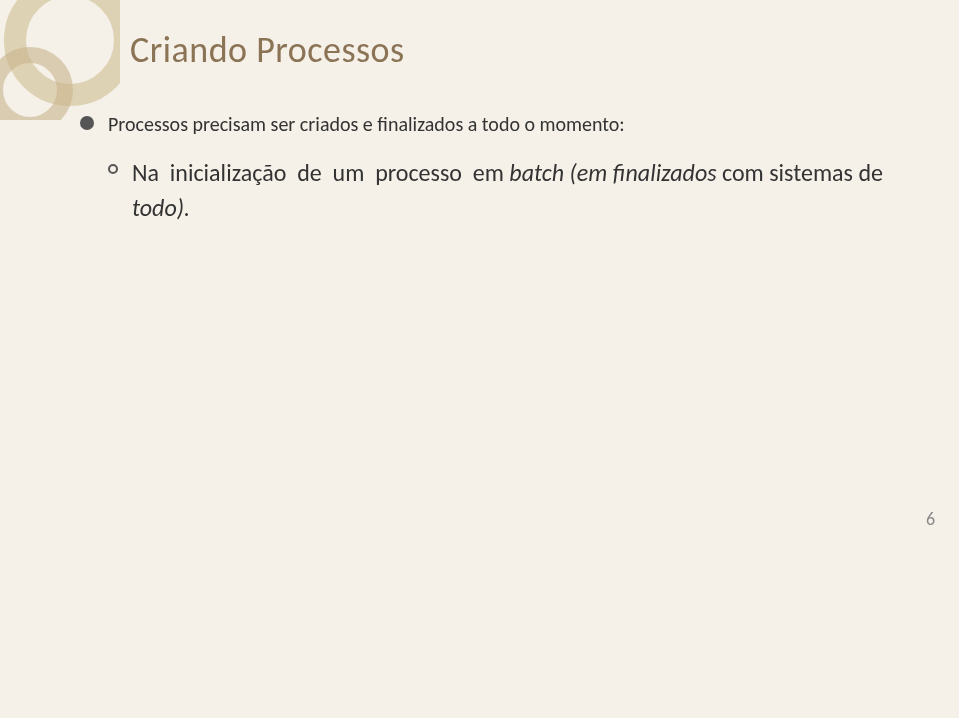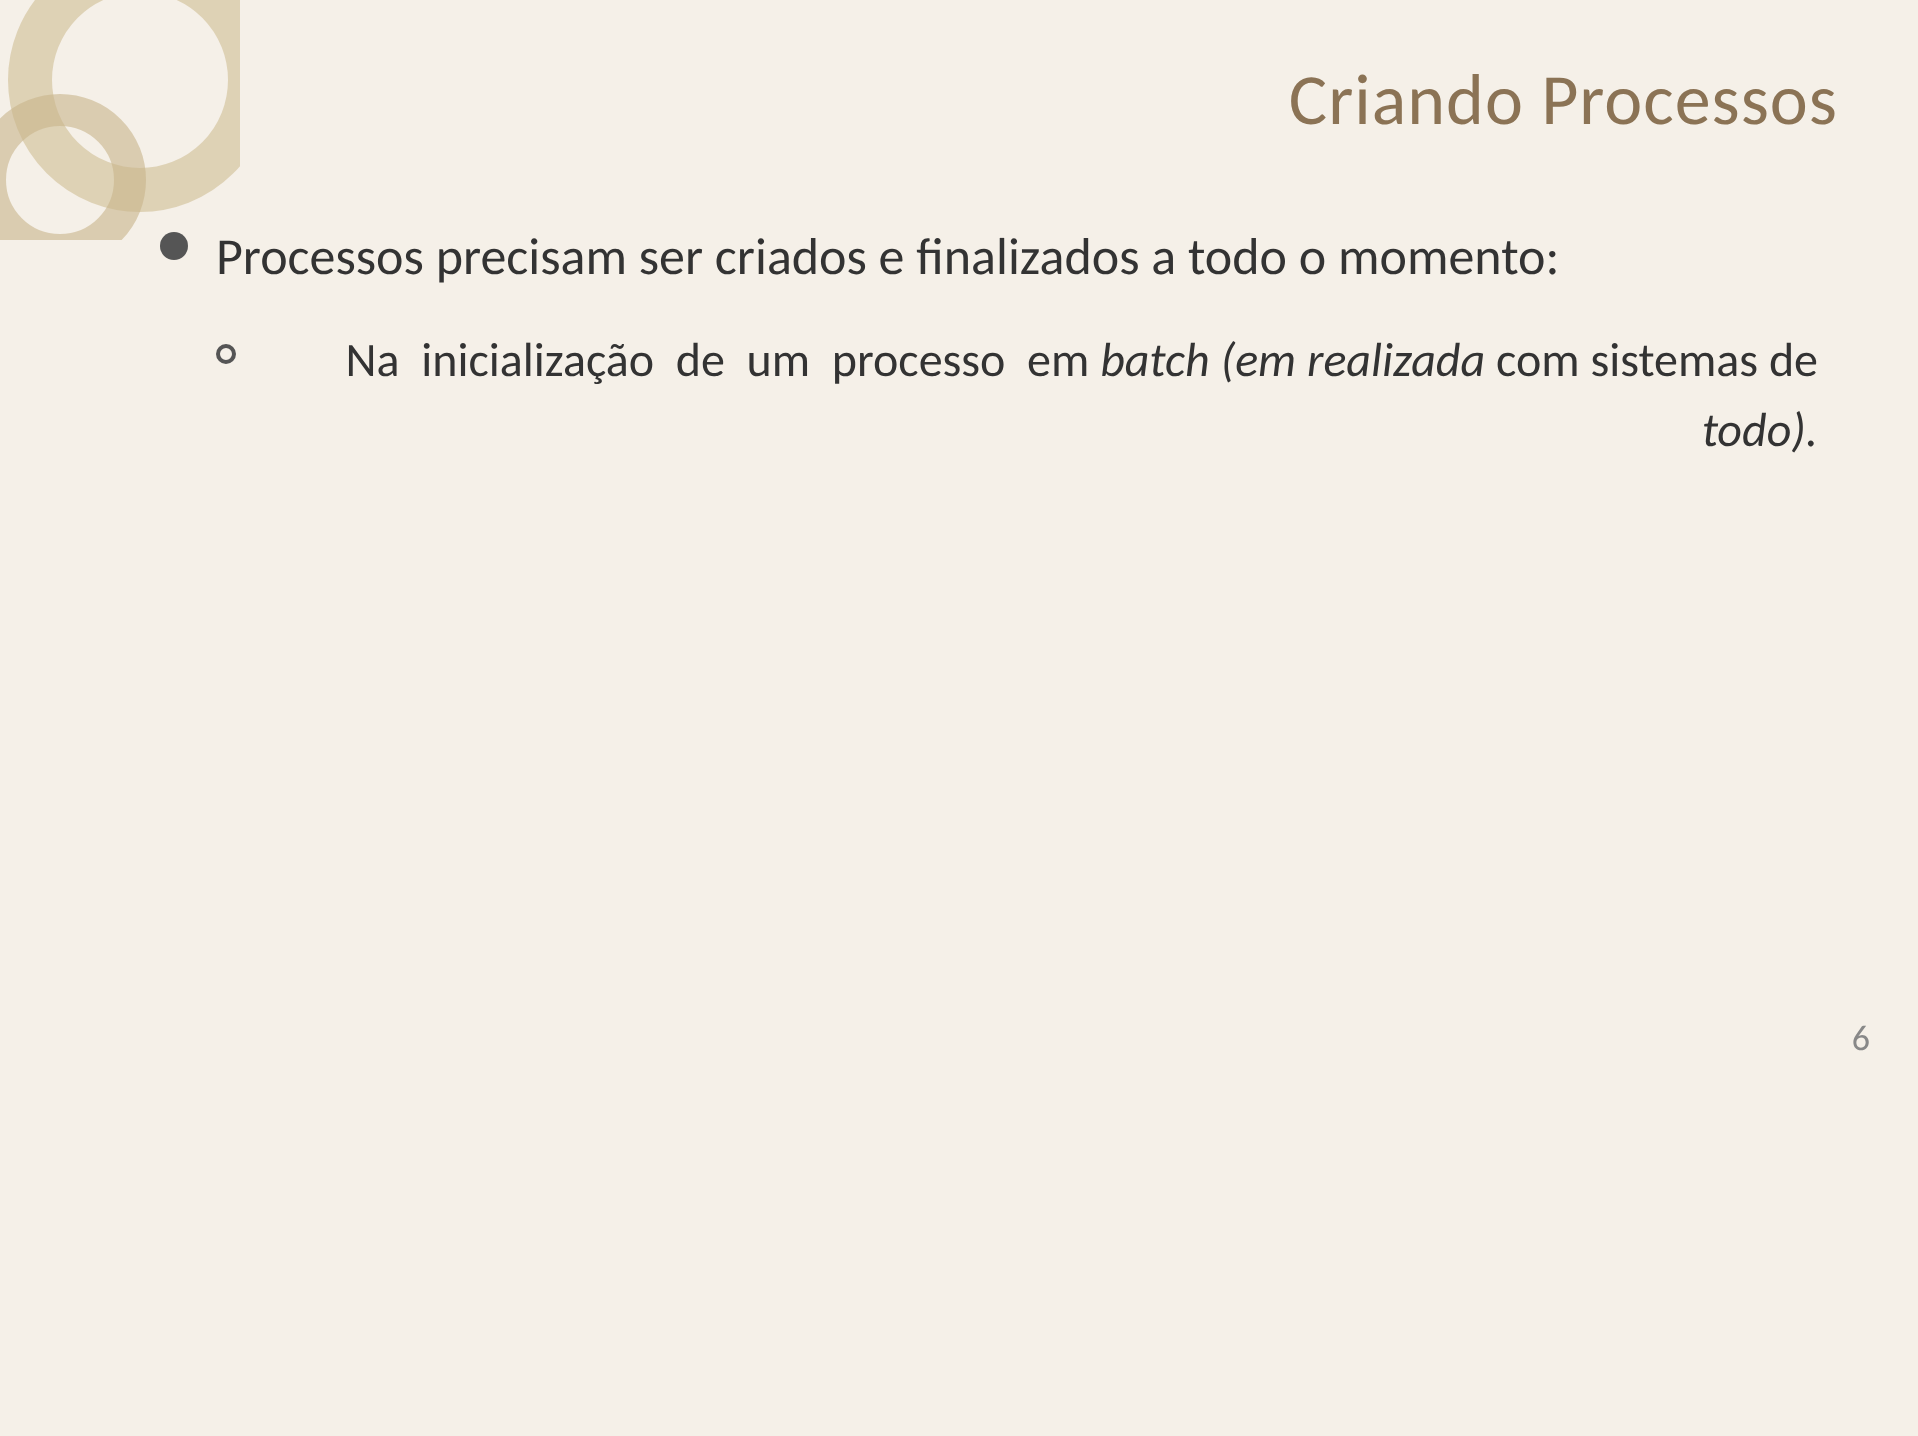--- a/index.html
+++ b/index.html
@@ -22,7 +22,6 @@
       height: 544px;
       background: #f5f0e8;
       position: relative;
-      text-align: right;
     }
 
     

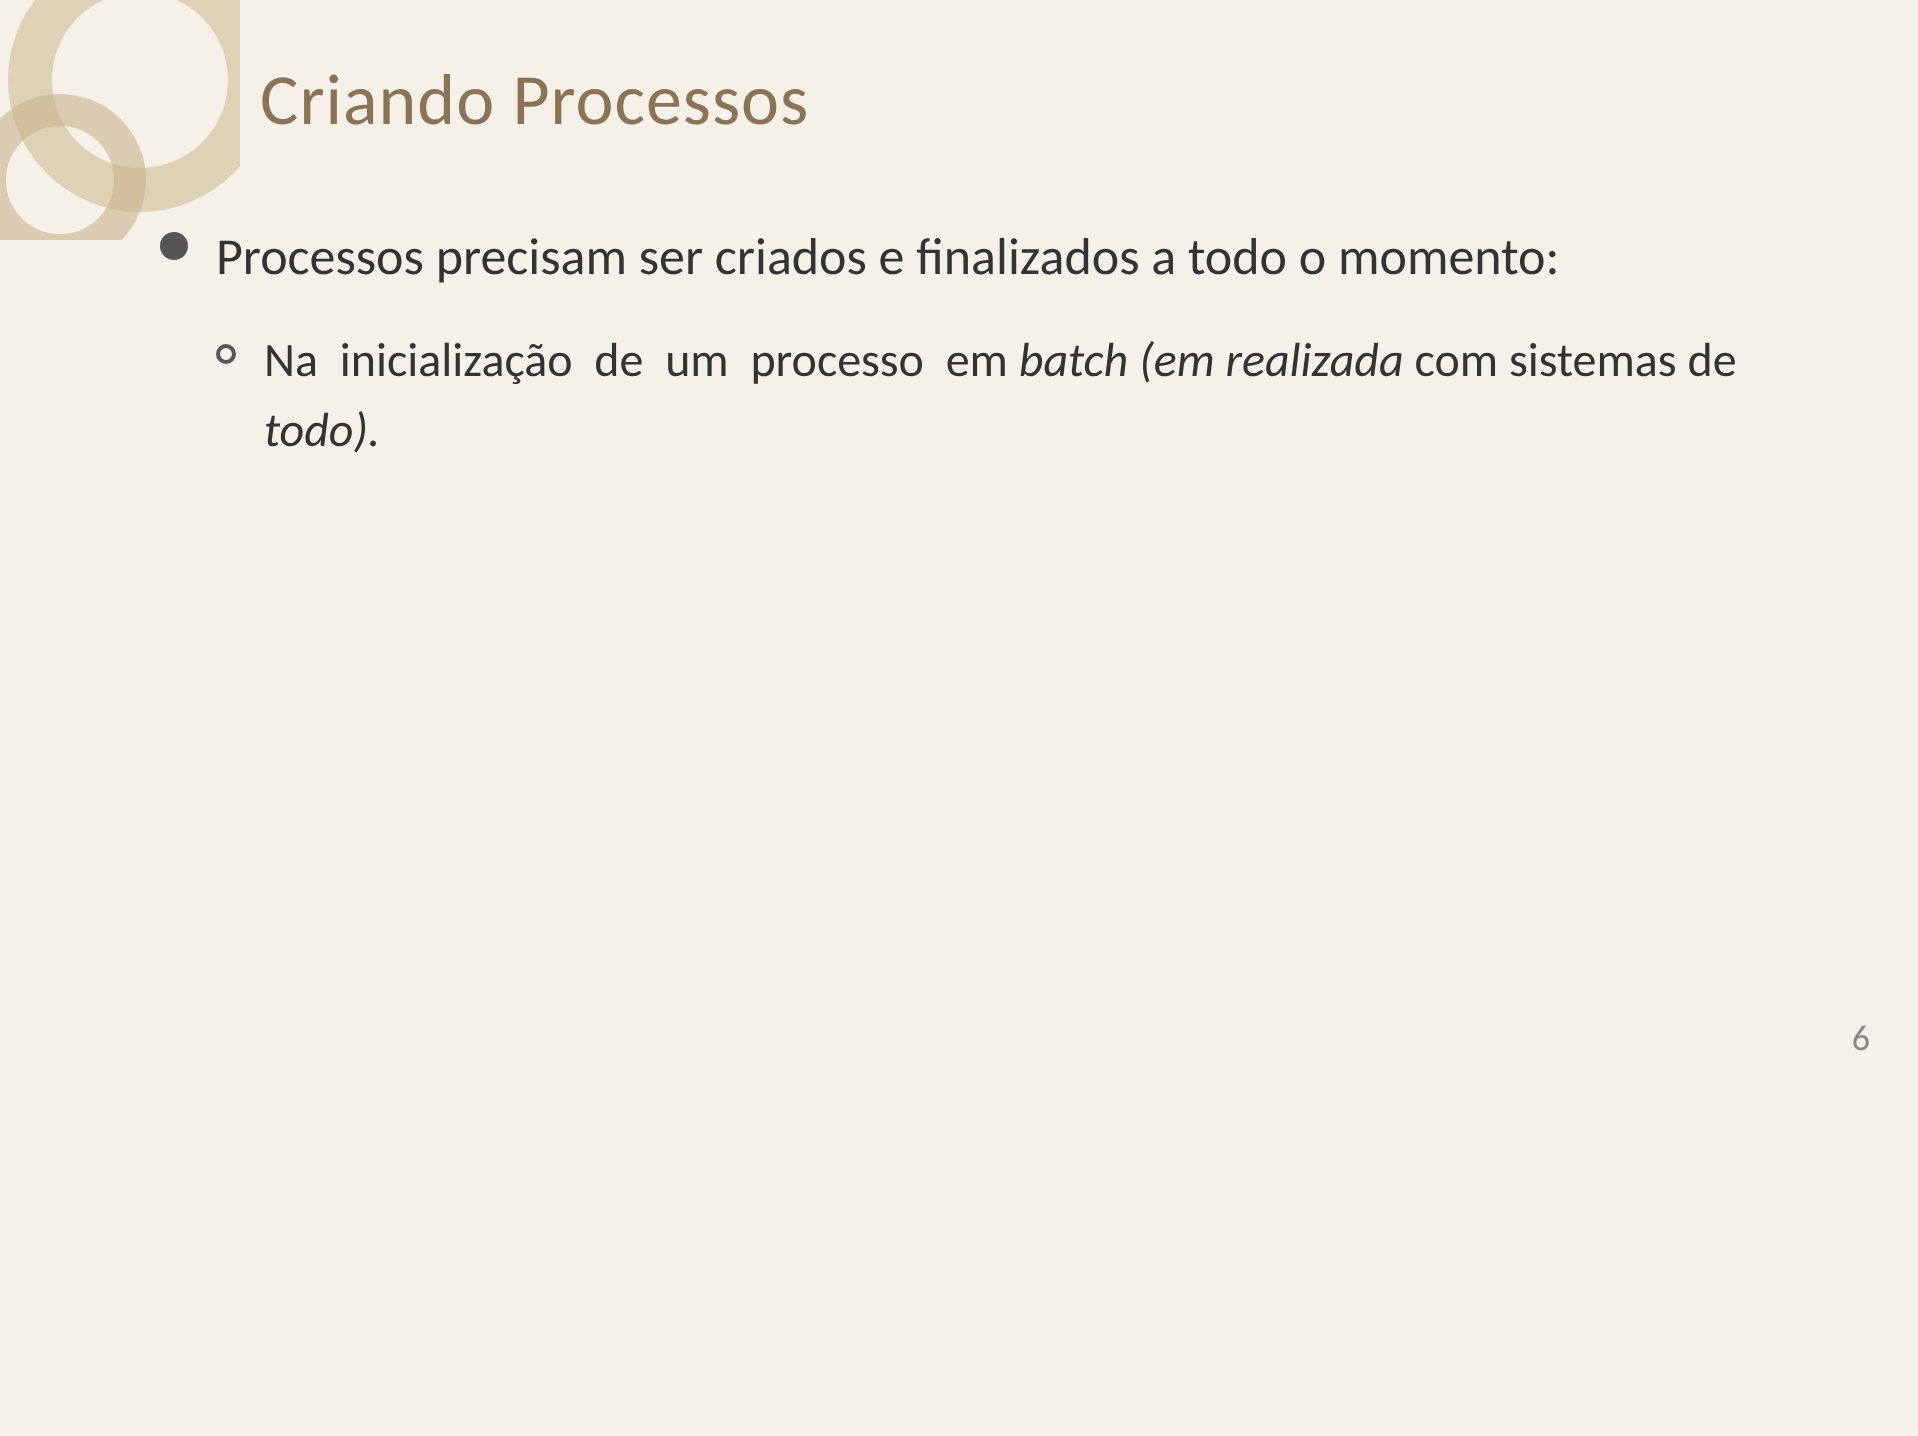--- a/index.html
+++ b/index.html
@@ -80,7 +80,7 @@
     }
 
     .main-bullet-text {
-      font-size: 26px;
+      font-size: 20px;
       color: #333;
       line-height: 1.4;
     }

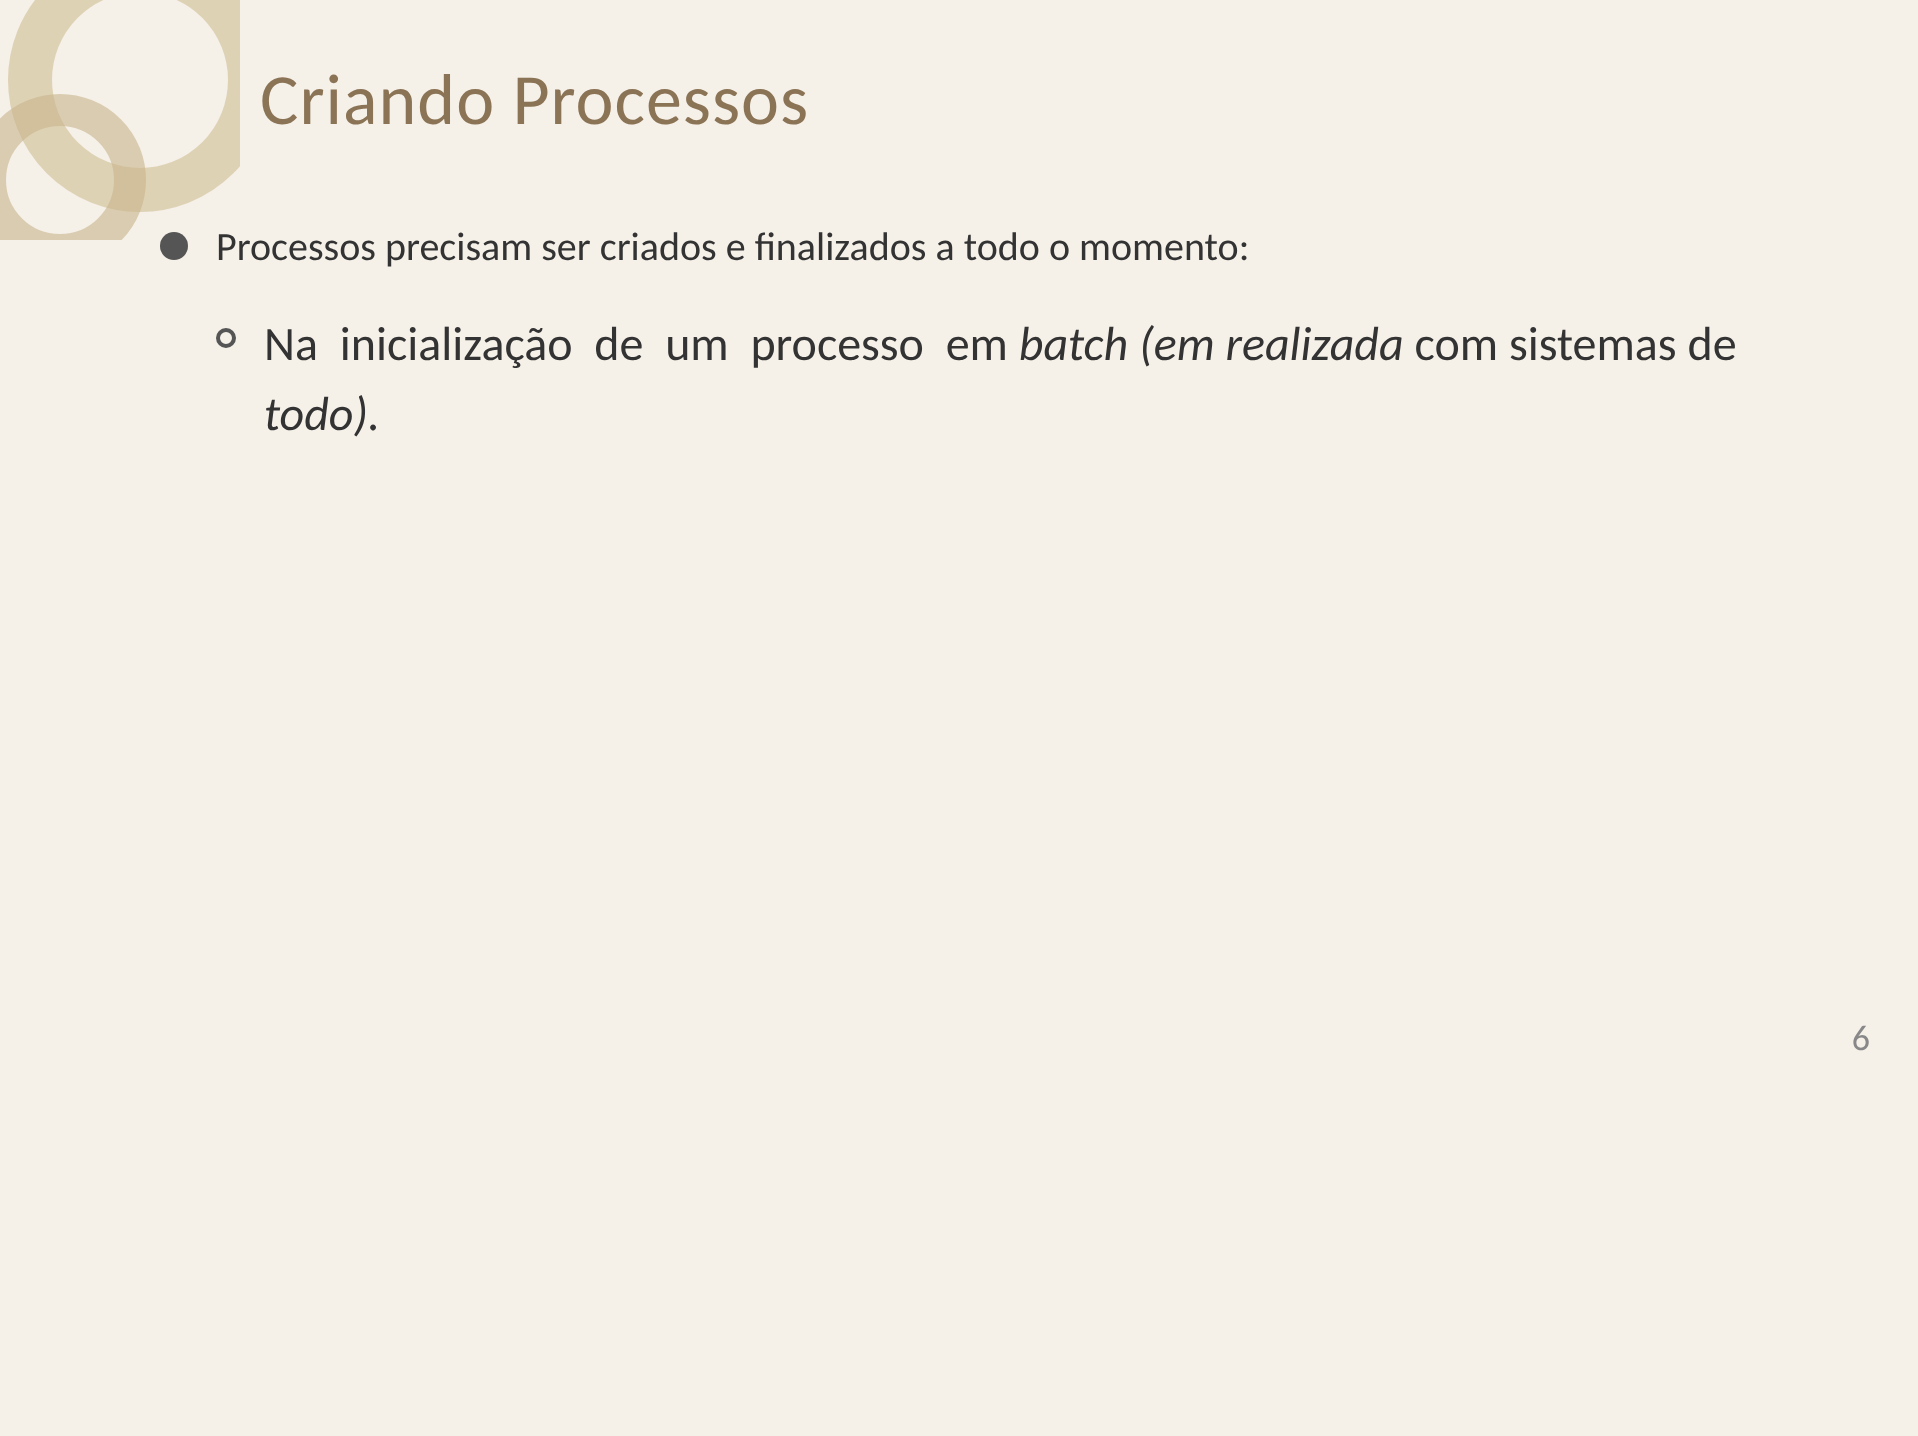--- a/index.html
+++ b/index.html
@@ -161,7 +161,7 @@
         <div class="sub-bullet-dot"></div>
         <div class="sub-bullet-text">
           Na&nbsp; inicialização&nbsp; de&nbsp; um&nbsp; processo&nbsp; em <em> batch</em> <em>(em</em>
-          <em> realizada</em> com sistemas de <em>todo).</em>
+          <em> finalizados</em> com sistemas de <em>todo).</em>
         </div>
       </div>
 

